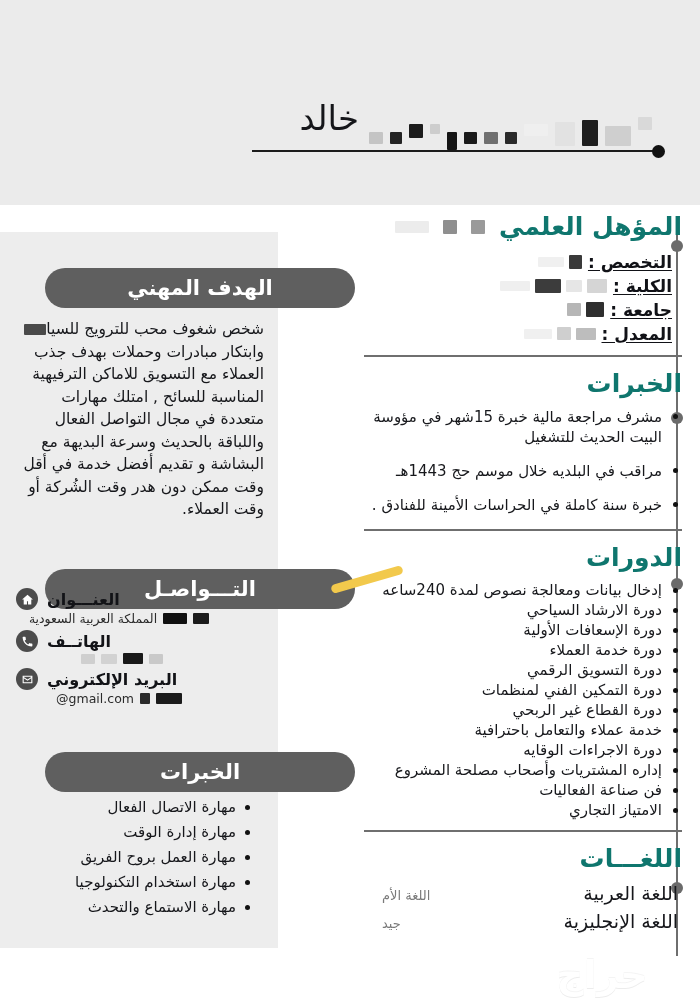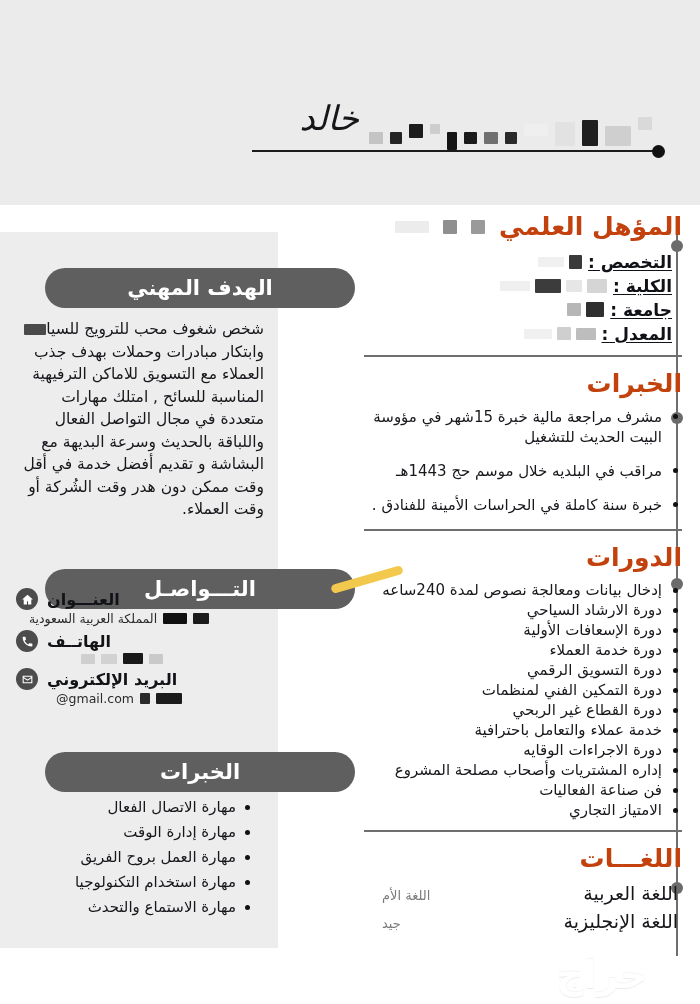--- a/index.html
+++ b/index.html
@@ -30,7 +30,6 @@
     align-items: baseline;
     gap: 10px;
     height: 46px;
-    font-style: italic;
   }
   .name-visible {
     font-size: 34px;

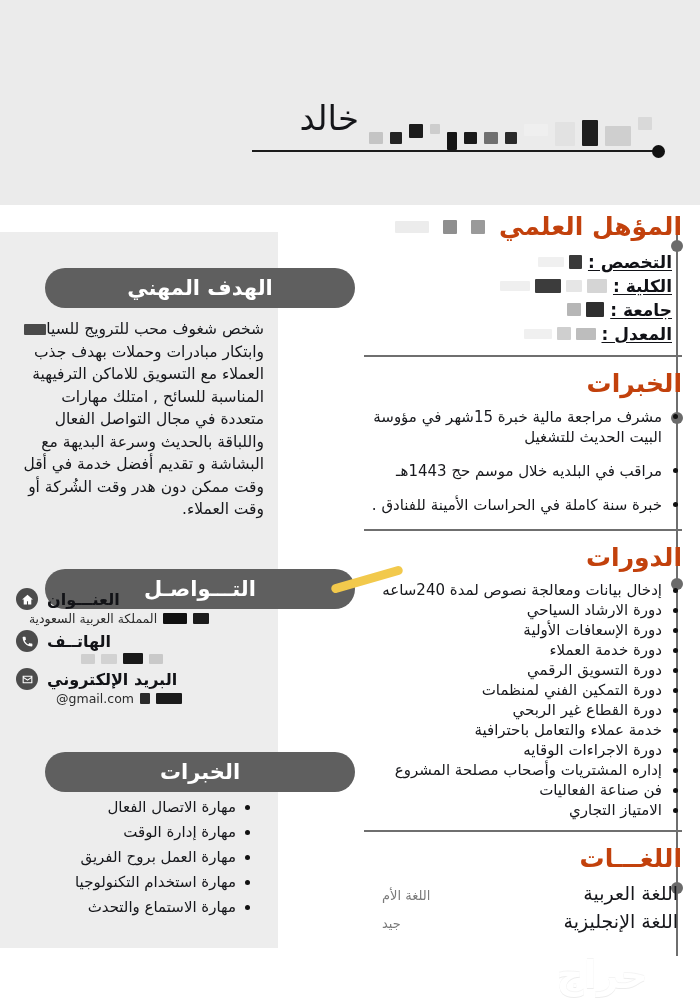--- a/index.html
+++ b/index.html
@@ -104,7 +104,7 @@
   .sec-title {
     font-size: 25px;
     font-weight: 700;
-    color: #c2410c;
+    color: #0f766e;
     line-height: 34px;
     white-space: nowrap;
   }

